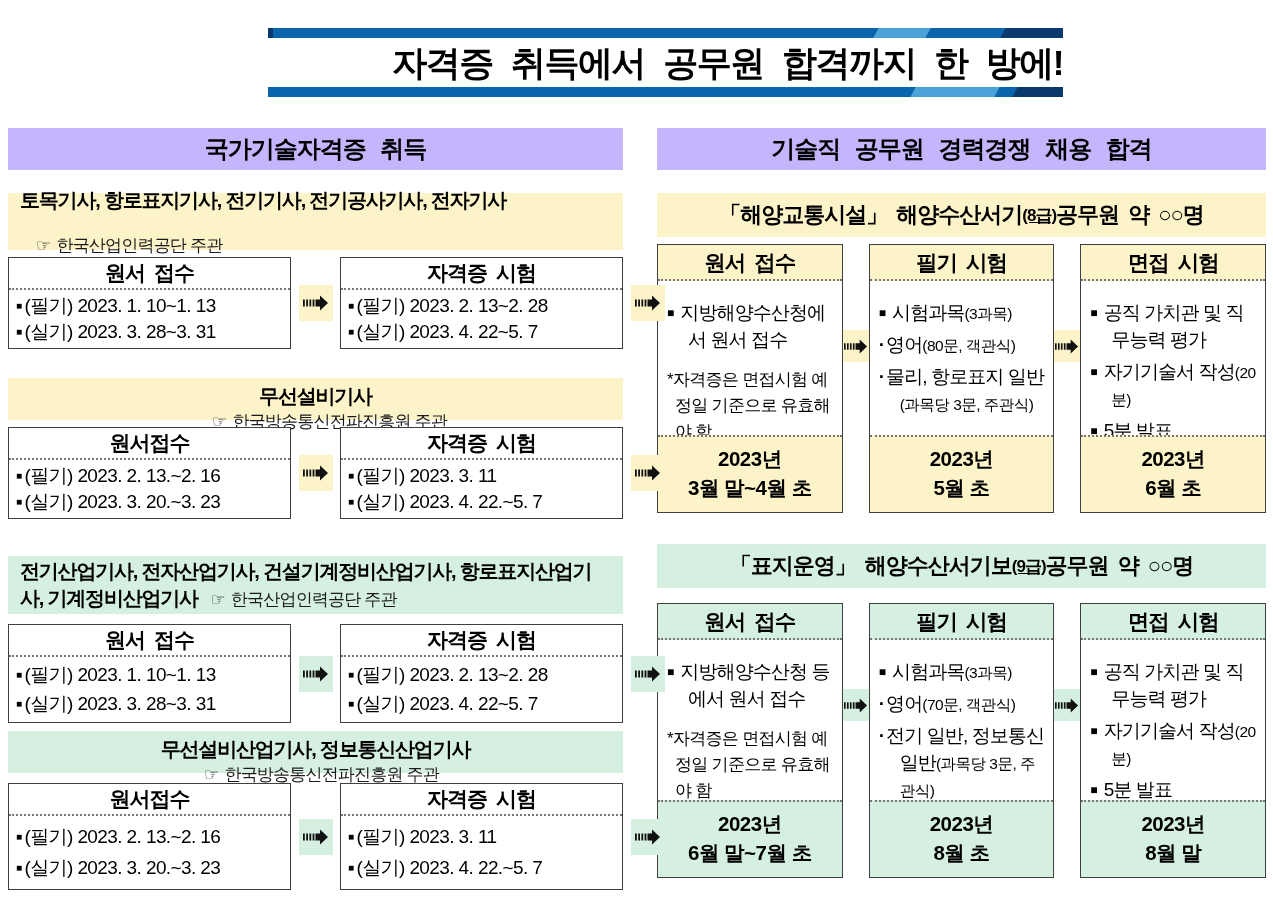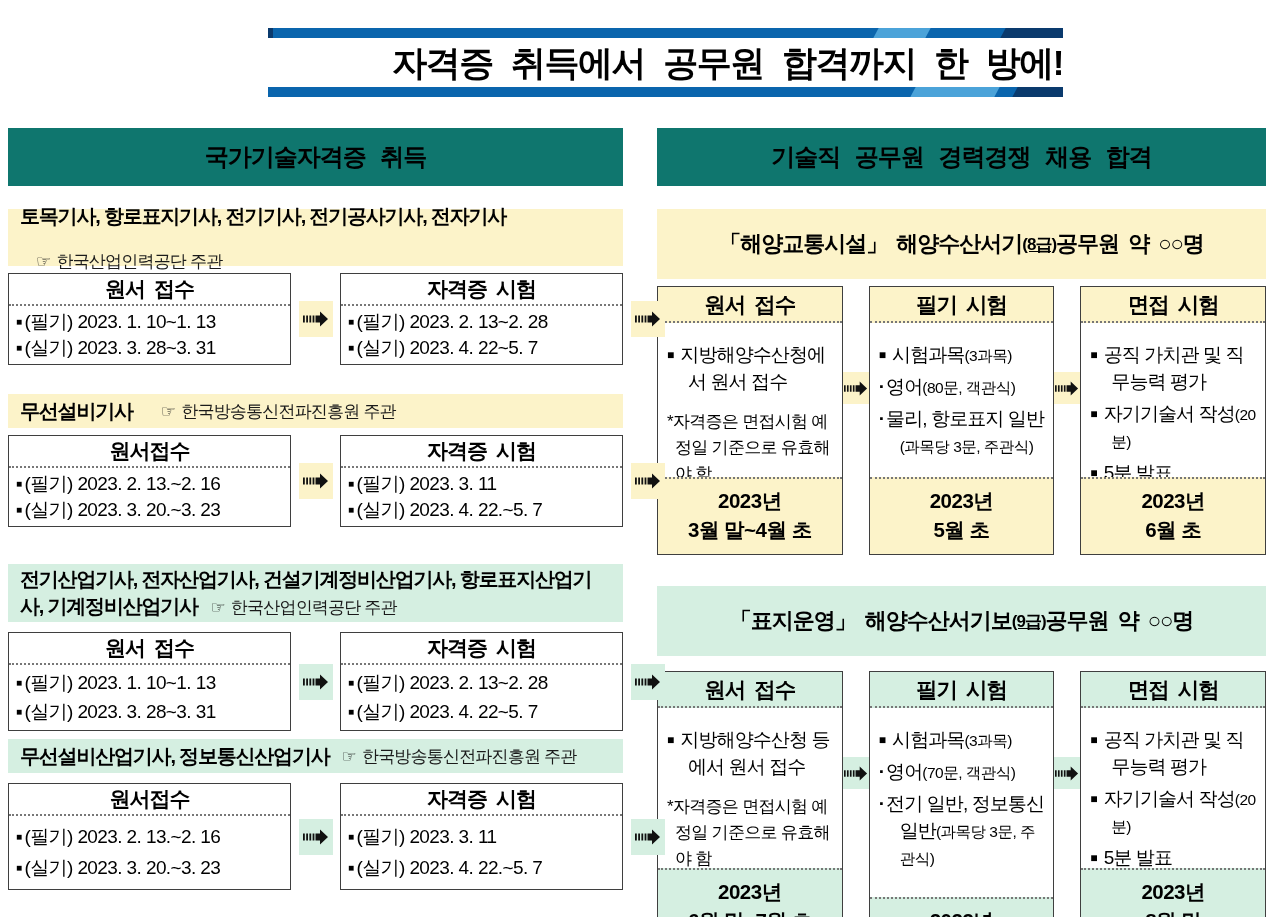--- a/index.html
+++ b/index.html
@@ -29,7 +29,7 @@
   .col-left  { width: 615px; flex: 0 0 615px; }
   .col-right { width: 609px; flex: 0 0 609px; }
   .col-header {
-    height: 58px; background: #0f766e; display: flex; align-items: center; justify-content: center;
+    height: 42px; background: #c4b5fd; display: flex; align-items: center; justify-content: center;
     font-size: 24px; font-weight: 700; letter-spacing: -1px; word-spacing: 9px; color: #000;
   }
 

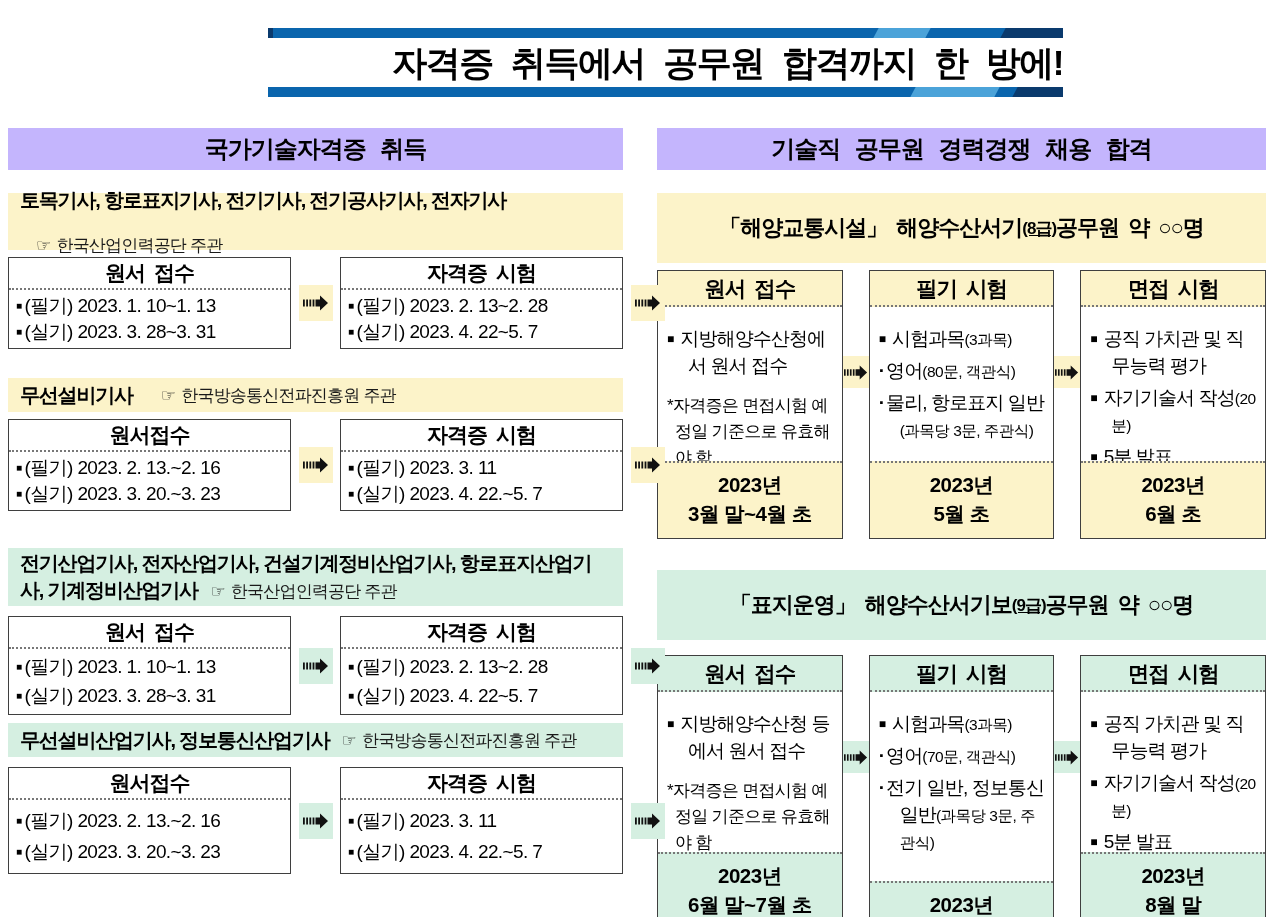--- a/index.html
+++ b/index.html
@@ -48,7 +48,7 @@
   .banner-wrap .inner { line-height: 1.35; }
   .banner-wrap .org { margin-left: 8px; white-space: nowrap; }
   .banner-center {
-    height: 70px; display: flex; align-items: center; justify-content: center;
+    height: 44px; display: flex; align-items: center; justify-content: center;
     font-weight: 700; color: #000; letter-spacing: -1px; word-spacing: 4px;
   }
   .banner-center .big { font-size: 22px; }

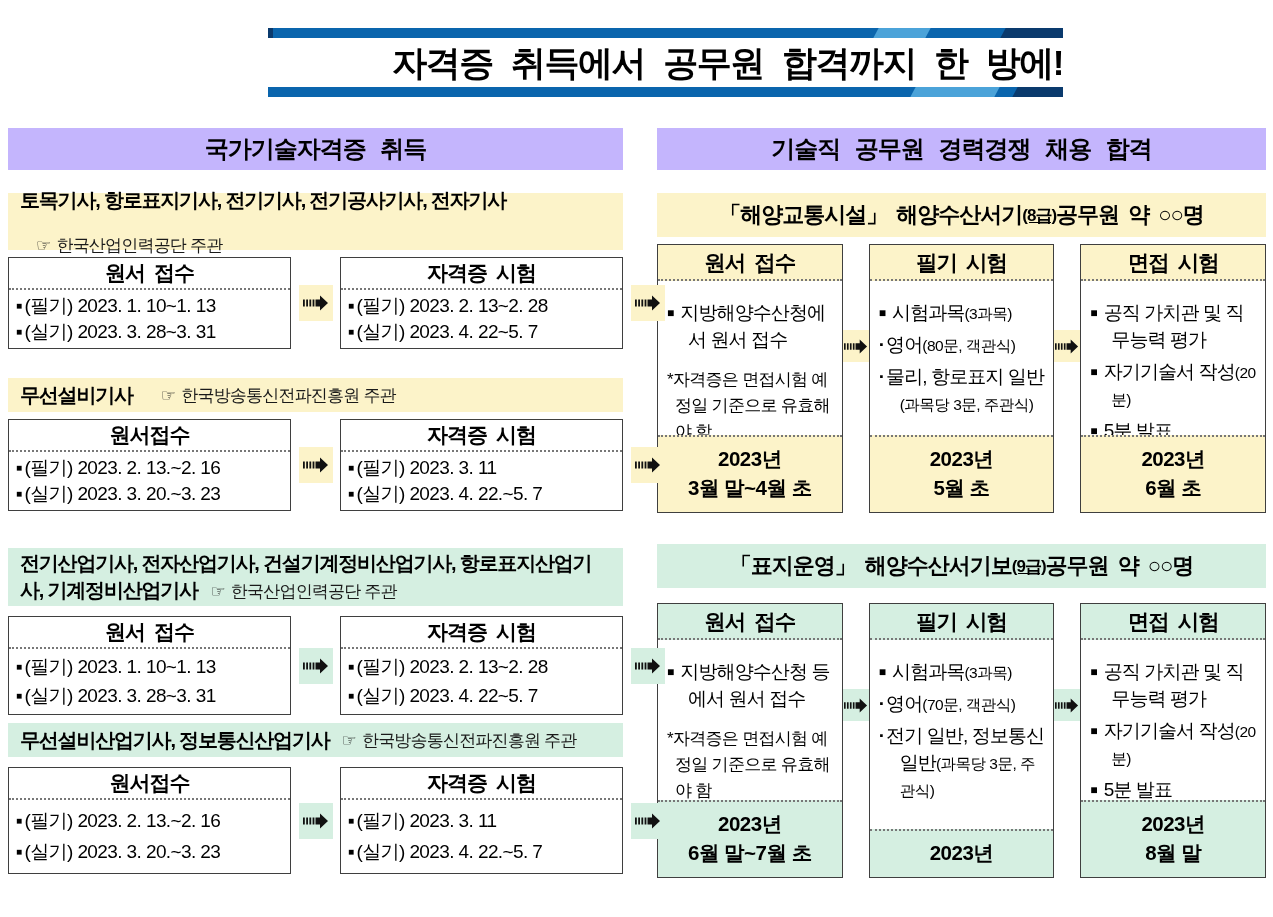--- a/index.html
+++ b/index.html
@@ -42,7 +42,7 @@
   .banner .org .hand { font-size: 17px; margin-right: 6px; }
   .banner-two { height: 57px; display: flex; flex-direction: column; justify-content: center; }
   .banner-two .org { margin-top: 20px; padding-left: 16px; }
-  .banner-one { height: 34px; display: flex; align-items: center; }
+  .banner-one { height: 42px; display: flex; align-items: center; flex-direction: column; }
   .banner-one .org { margin-left: 28px; }
   .banner-wrap { height: 58px; display: flex; align-items: center; }
   .banner-wrap .inner { line-height: 1.35; }

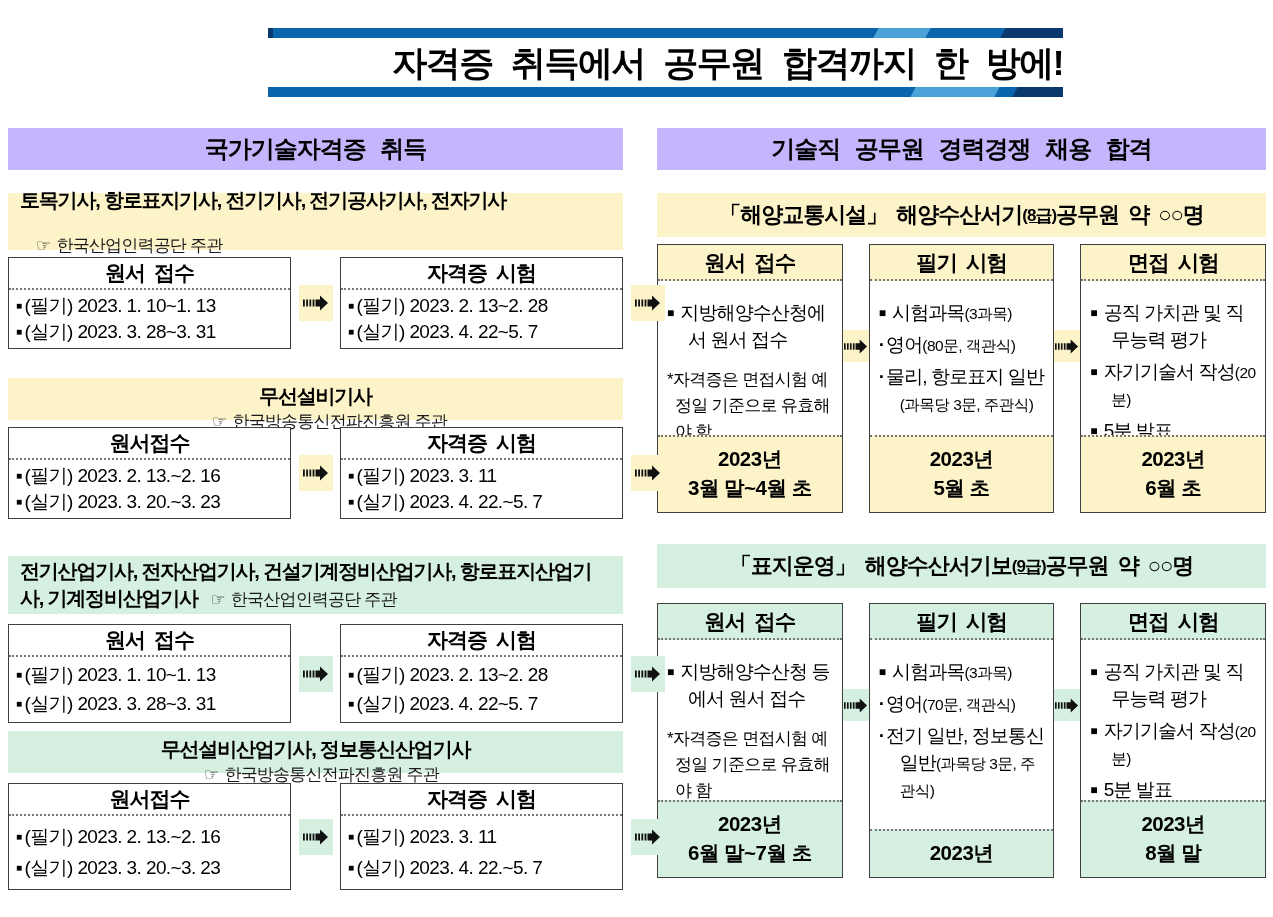--- a/index.html
+++ b/index.html
@@ -420,6 +420,7 @@
           </div>
           <div class="rbox-f">
               <div>2023년</div>
+              <div>8월 초</div>
             </div>
         </div>
         <div class="rgap">

